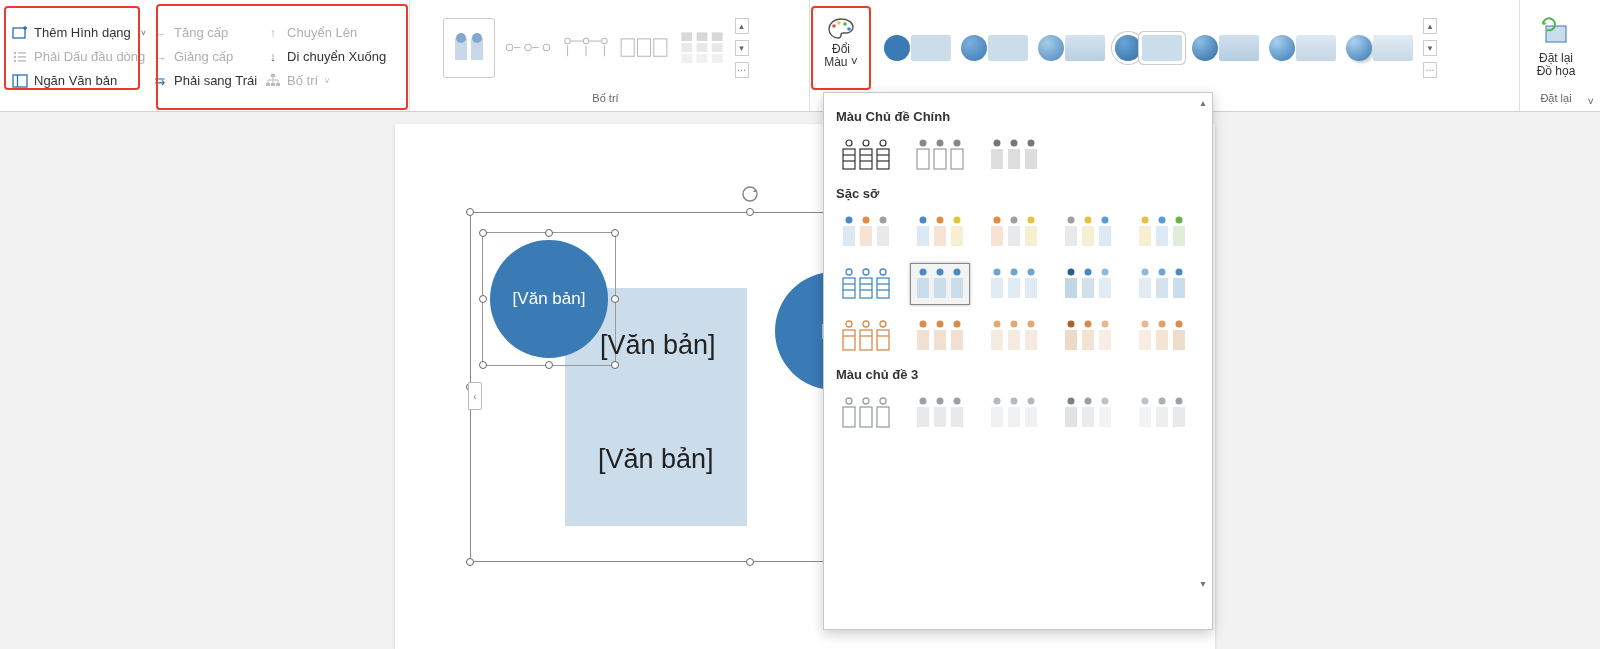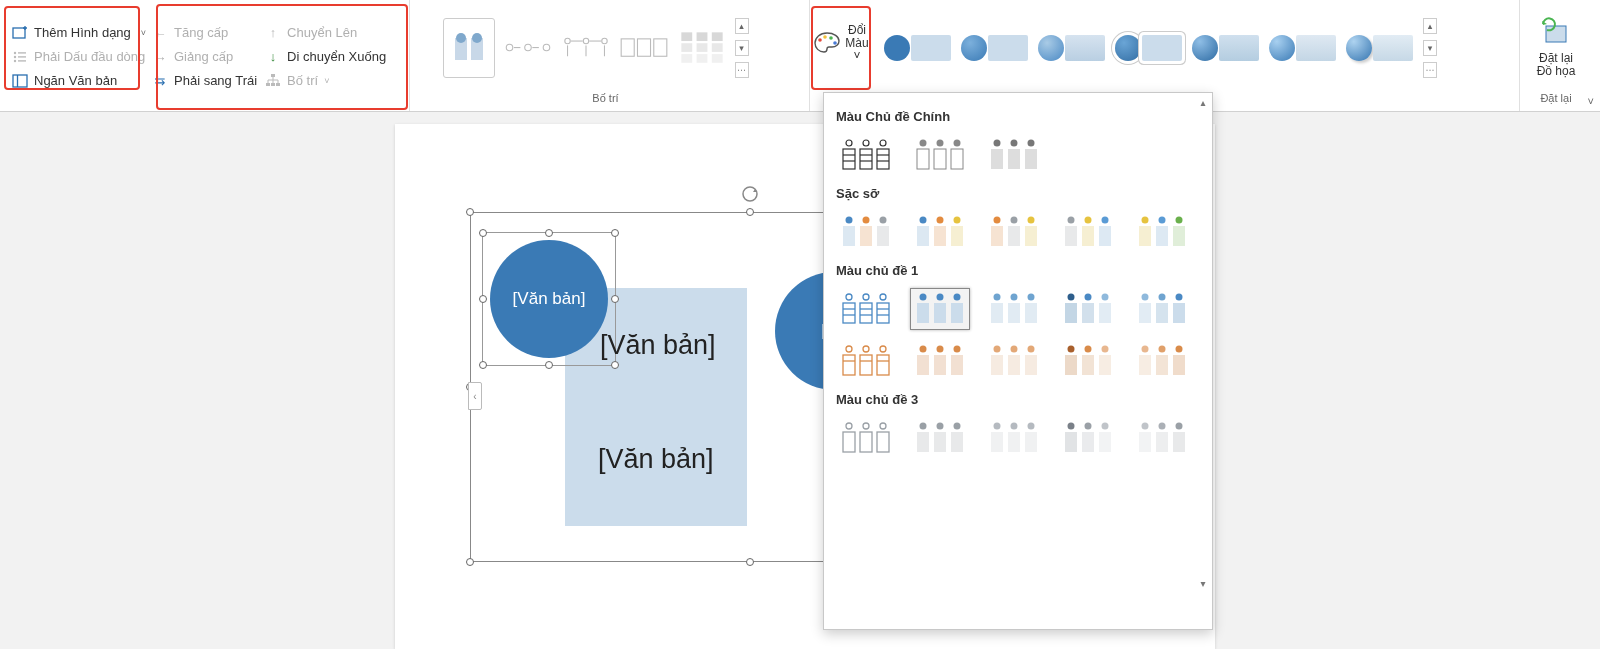--- a/index.html
+++ b/index.html
@@ -26,7 +26,7 @@
 .gal-scroll { display: flex; flex-direction: column; justify-content: space-between; height: 60px; width: 14px; }
 .gal-scroll span { font-size: 9px; color: #666; text-align: center; border: 1px solid #ccc; height: 16px; line-height: 14px; }
 
-.change-color-btn { width: 58px; height: 78px; display: flex; flex-direction: row; align-items: center; justify-content: center; gap: 2px; cursor: pointer; }
+.change-color-btn { width: 58px; height: 78px; display: flex; flex-direction: column; align-items: center; justify-content: center; gap: 2px; cursor: pointer; }
 .change-color-btn .lbl { font-size: 12px; color: #333; text-align: center; line-height: 13px; }
 
 .styles-row { display: flex; align-items: center; gap: 10px; padding: 6px 4px; }

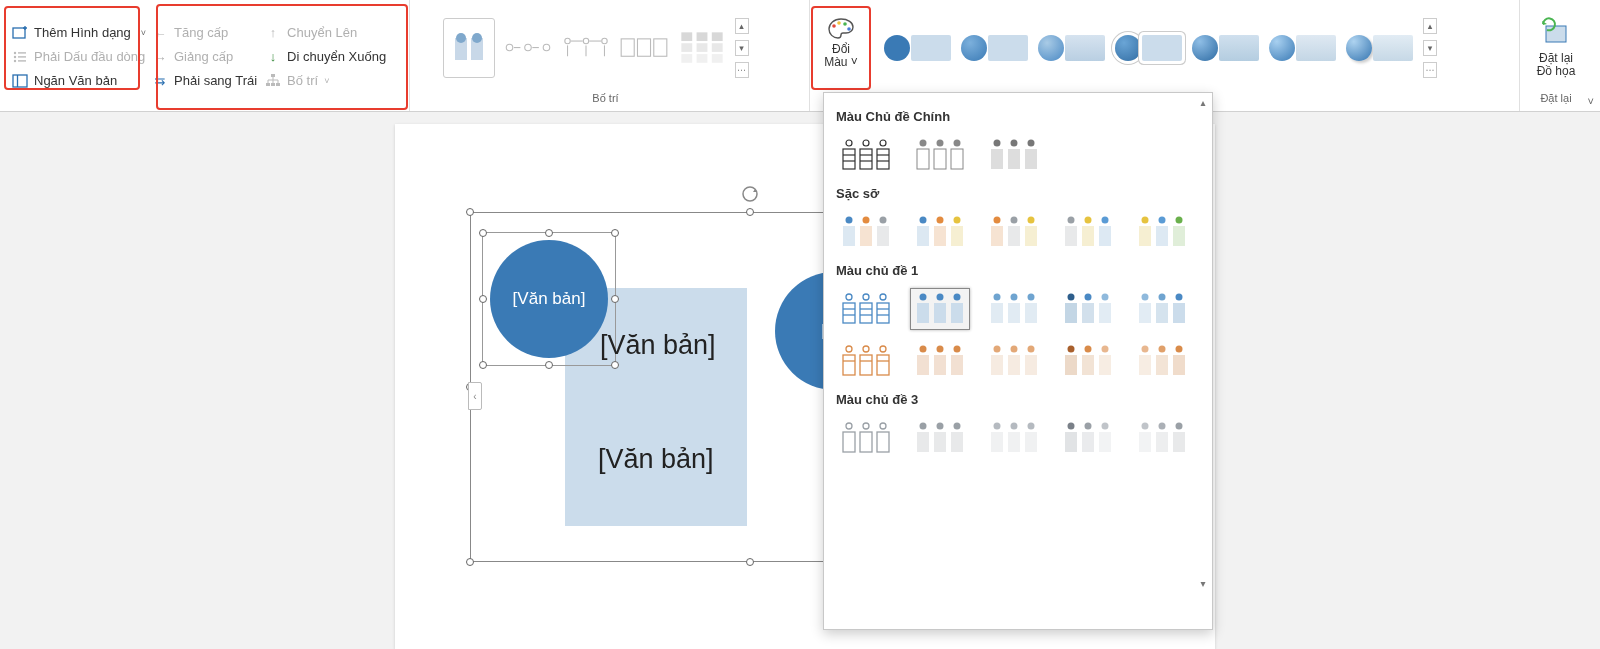--- a/index.html
+++ b/index.html
@@ -427,7 +427,6 @@
         </div>
     </div>
 
-    <div class="dd-section-title">Màu chủ đề 1</div>
     <div class="dd-row">
       <div class="dd-item">
           <svg width="50" height="36">

